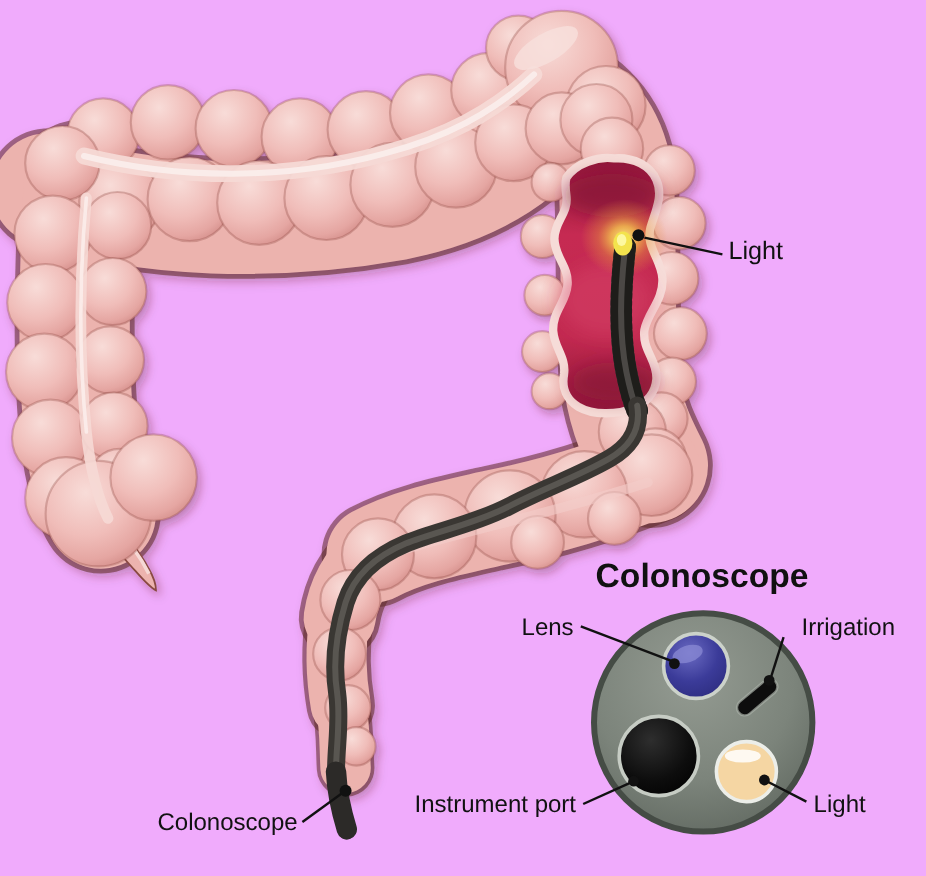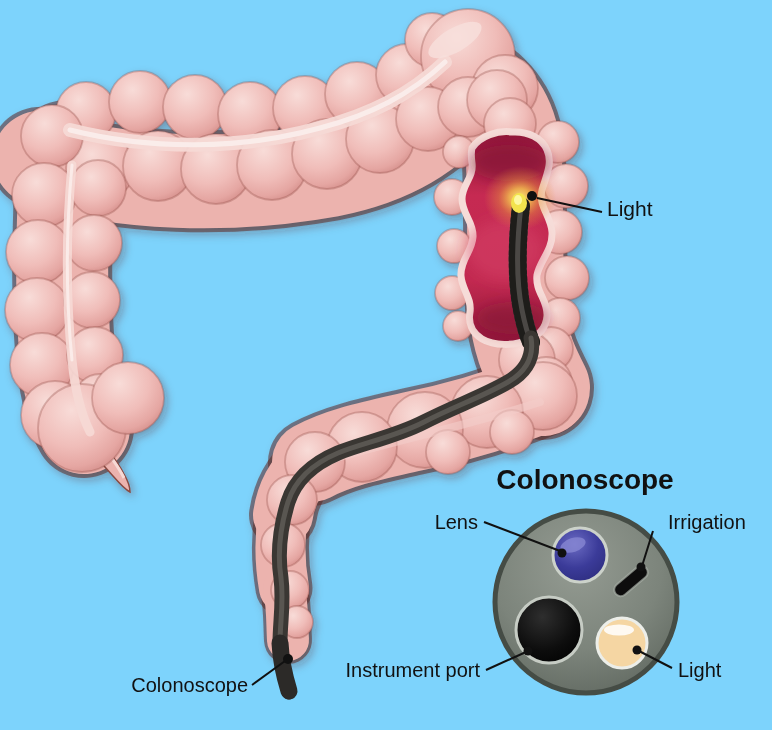--- a/index.html
+++ b/index.html
@@ -4,7 +4,7 @@
 <style>
   html,body{margin:0;padding:0;background:#ffffff;}
   #stage{
-    position:relative;width:772px;height:730px;background:#7dd3fc;overflow:hidden;
+    position:relative;width:772px;height:730px;background:#f0abfc;overflow:hidden;
     font-family:"Liberation Sans", sans-serif;
   }
   svg{display:block;}

